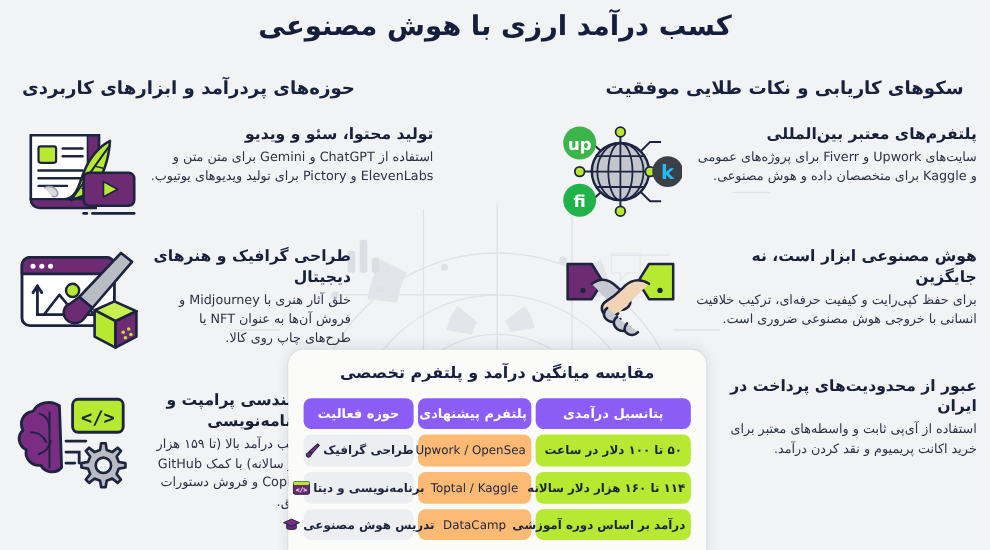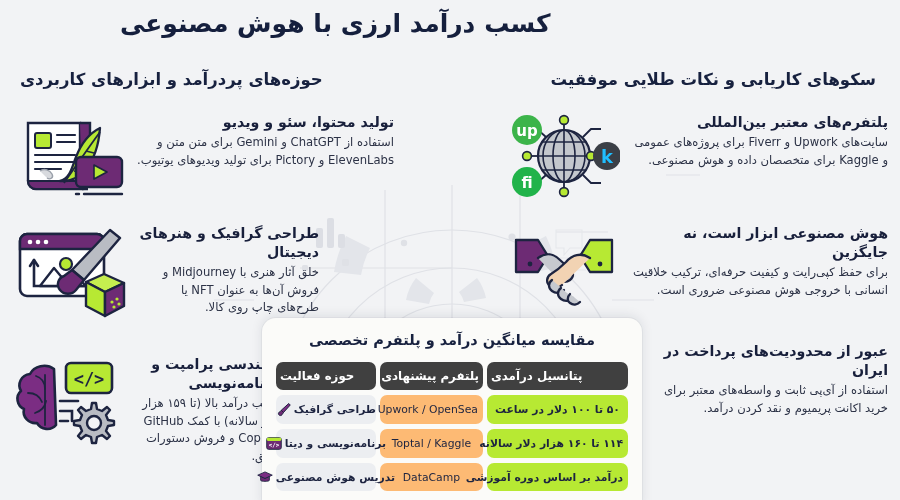--- a/index.html
+++ b/index.html
@@ -32,7 +32,7 @@
     top: 8px;
     left: 0;
     right: 0;
-    text-align: left;
+    text-align: center;
     font-size: 25px;
     font-weight: bold;
     color: #151f3d;

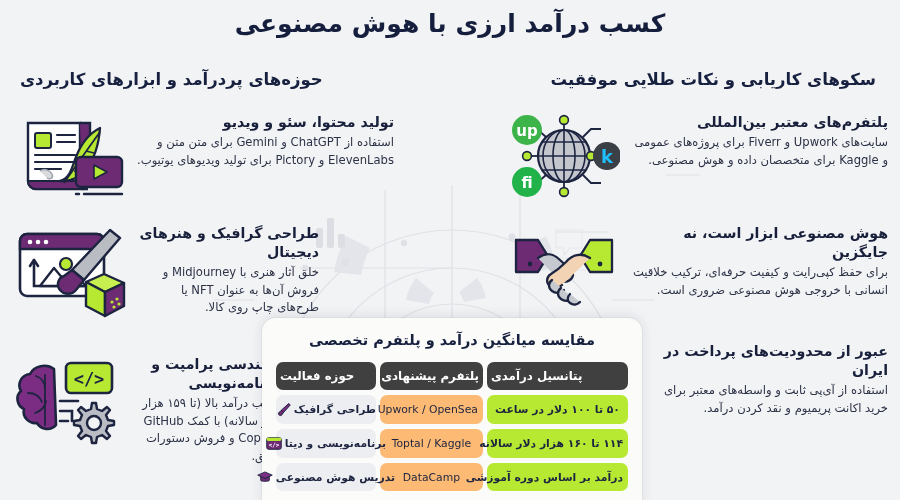--- a/index.html
+++ b/index.html
@@ -126,13 +126,13 @@
     table-layout: fixed;
   }
   table.cmp th {
-    background: #404040;
+    background: #8b5cf6;
     color: #ffffff;
     font-size: 11.8px;
     font-weight: bold;
     border-radius: 7px;
     padding: 7px 4px;
-    text-align: left;
+    text-align: center;
     white-space: nowrap;
   }
   table.cmp td {

